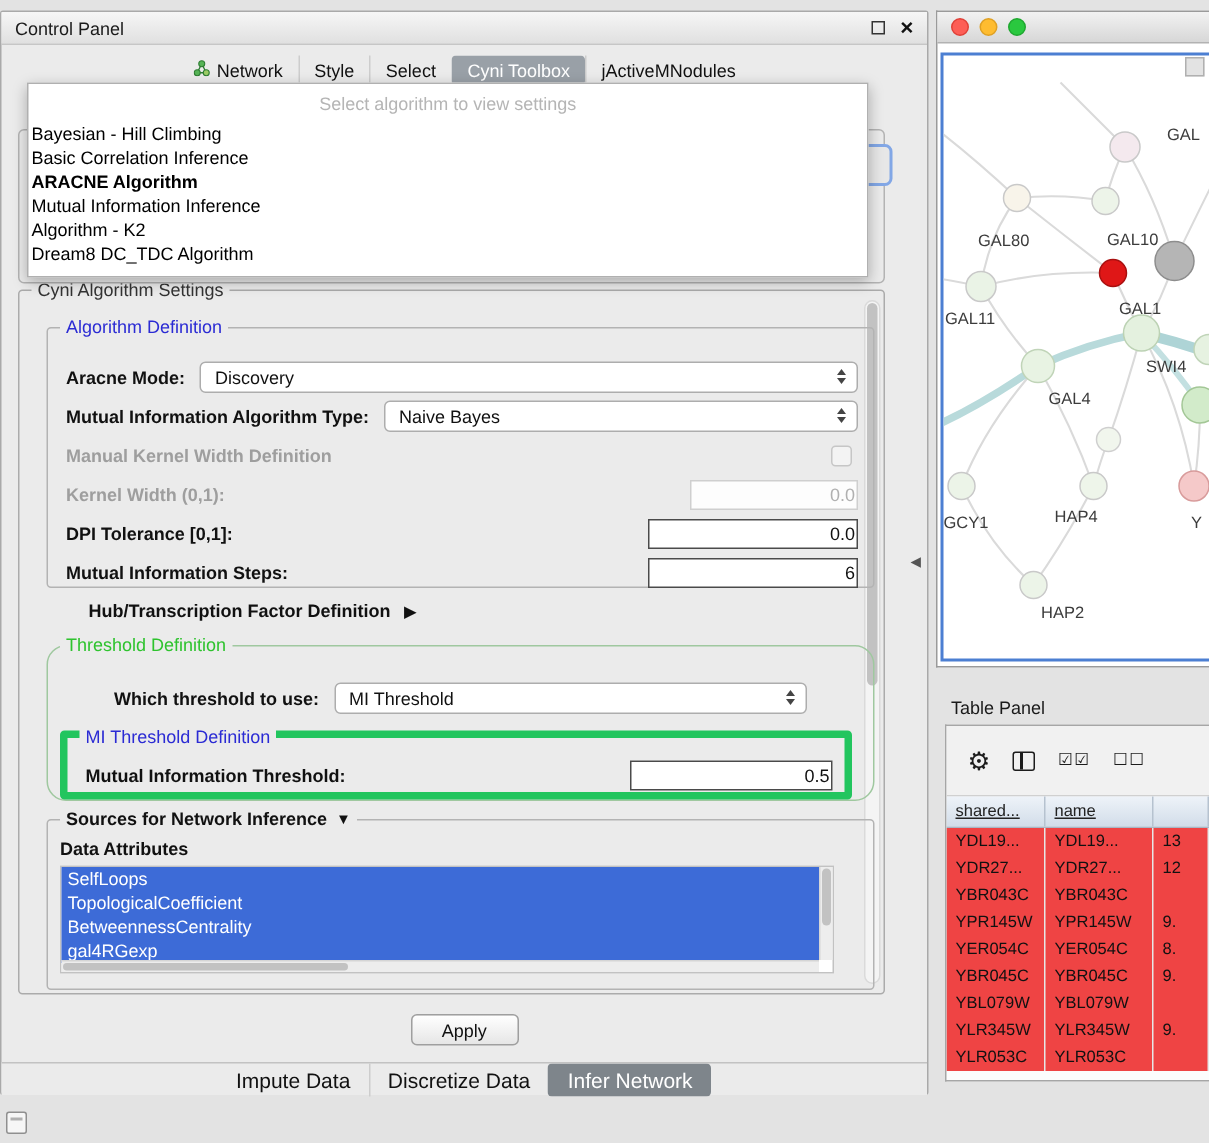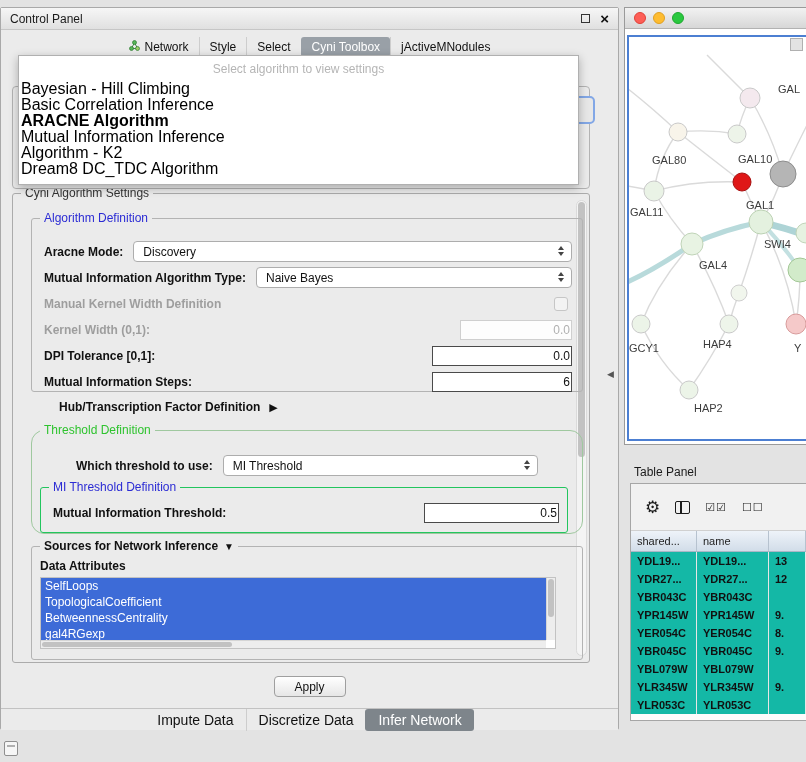--- a/index.html
+++ b/index.html
@@ -21,7 +21,7 @@
   
   .algo-popup{position:absolute;left:17px;top:47px;width:561px;background:#fff;border:1px solid #b0b0b0;box-shadow:0 3px 9px rgba(0,0,0,.28);z-index:30;padding-bottom:7px;}
   .algo-placeholder{height:25px;display:flex;align-items:center;justify-content:center;color:#b5b5b5;font-size:12px;}
-  .algo-option{height:16px;line-height:16px;padding-left:2px;font-size:16px;color:#000;white-space:nowrap;}
+  .algo-option{height:16px;line-height:16px;padding-left:2px;font-size:12px;color:#000;white-space:nowrap;}
   .algo-option.selected{font-weight:bold;}
 
   

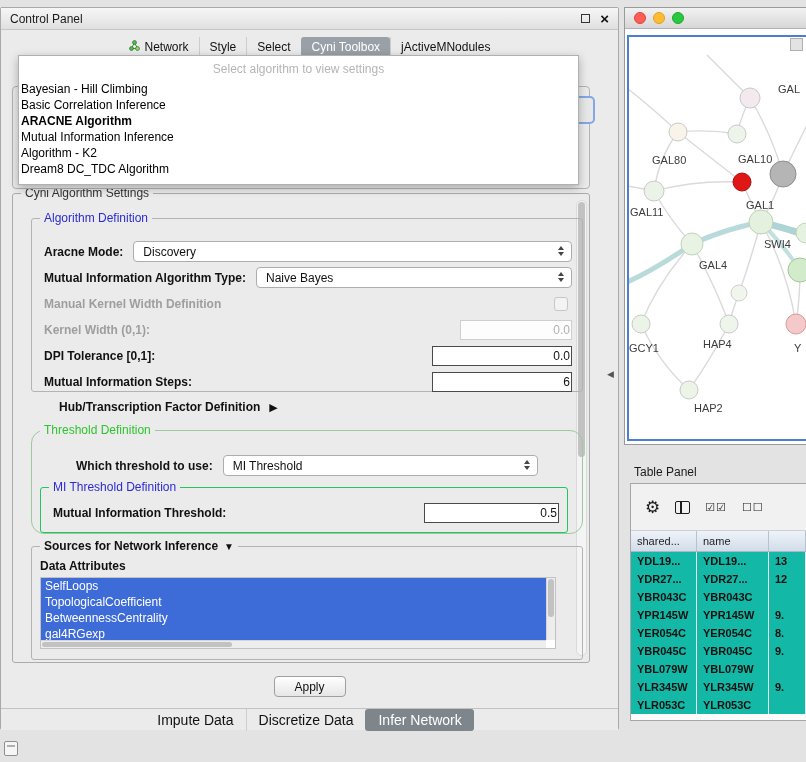--- a/index.html
+++ b/index.html
@@ -57,7 +57,7 @@
 
   .threshold-group{position:absolute;left:18px;top:236px;width:552px;height:104px;border:1px solid #9fc89f;border-radius:13px;}
   .which-row{display:flex;align-items:center;margin:24px 44px 0 44px;height:21px;}
-  .mi-subgroup{position:absolute;left:8px;right:14px;top:56px;height:46px;border:1px solid #22c55e;border-radius:3px;}
+  .mi-subgroup{position:absolute;left:8px;right:14px;top:56px;height:46px;border:5px solid #22c55e;border-radius:3px;}
   .mi-row{display:flex;align-items:center;margin:15px 8px 0 12px;}
 
   .sources-group{position:absolute;left:18px;top:352px;width:552px;height:114px;border:1px solid #b3b3b3;border-radius:3px;}

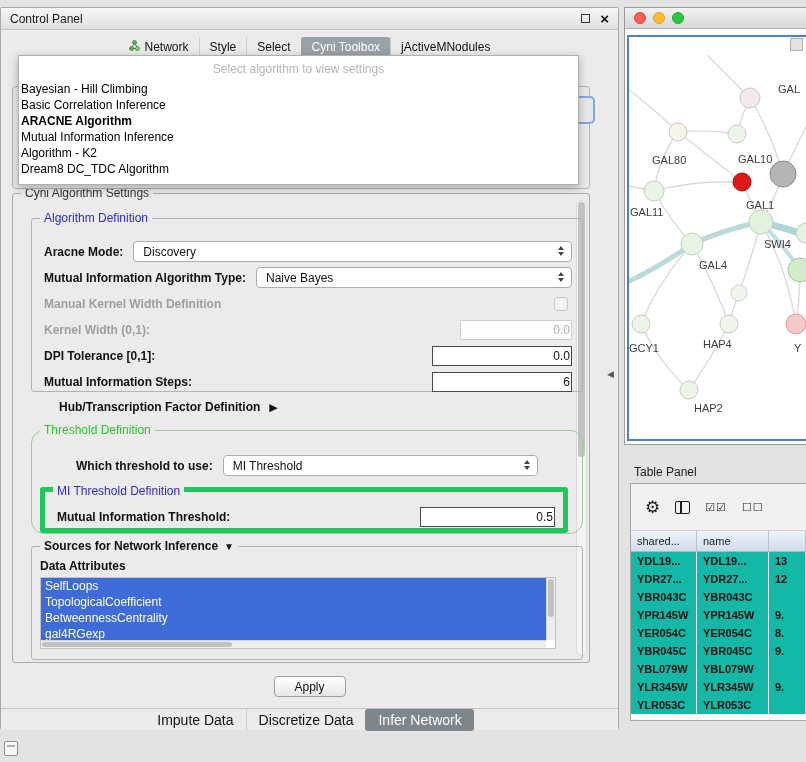--- a/index.html
+++ b/index.html
@@ -101,7 +101,7 @@
   .col-icon::after{content:"";position:absolute;left:4px;top:0;bottom:0;width:1.5px;background:#1c1c1c;}
   .chk-icons{font-size:11px;letter-spacing:1px;color:#1c1c1c;line-height:1;}
   .tw-header{height:21px;display:flex;background:linear-gradient(#eef3f9,#d2dde9);border-bottom:1px solid #a9b7c6;}
-  .th{font-size:11px;padding:4px 0 0 6px;border-right:1px solid #b6c2cf;color:#222;white-space:nowrap;overflow:hidden;}
+  .th{font-size:11px;padding:4px 0 0 6px;border-right:1px solid #b6c2cf;color:#222;white-space:nowrap;overflow:hidden;text-decoration:underline;}
   .col0{width:66px;} .col1{width:72px;} .col2{flex:1;}
   .tr{height:18px;display:flex;background:#14b8a6;font-weight:bold;}
   .td{font-size:11px;padding:3px 0 0 6px;border-right:1px solid #e6e6e6;white-space:nowrap;overflow:hidden;color:#111;}

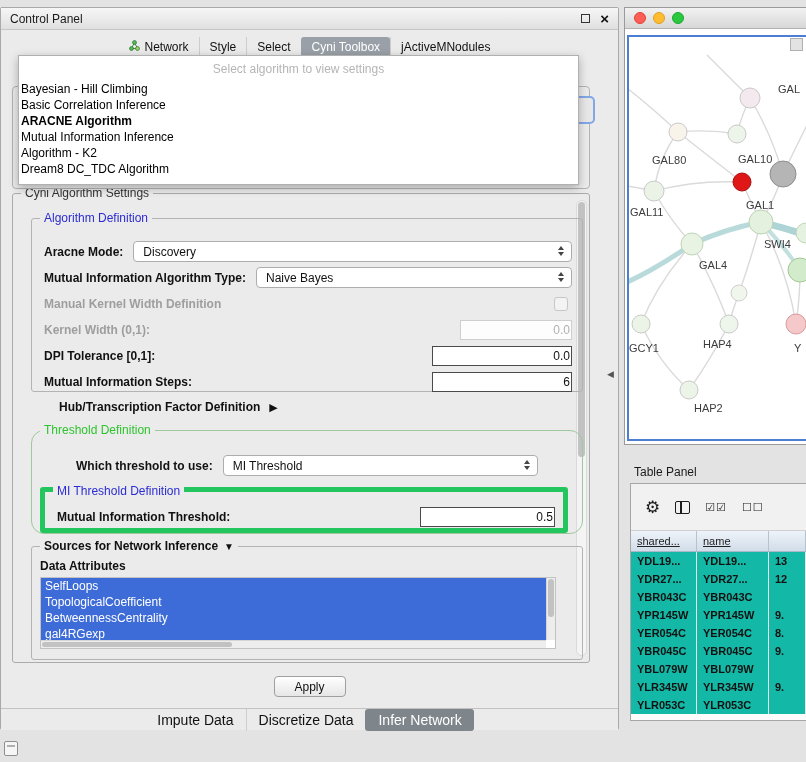--- a/index.html
+++ b/index.html
@@ -103,7 +103,7 @@
   .tw-header{height:21px;display:flex;background:linear-gradient(#eef3f9,#d2dde9);border-bottom:1px solid #a9b7c6;}
   .th{font-size:11px;padding:4px 0 0 6px;border-right:1px solid #b6c2cf;color:#222;white-space:nowrap;overflow:hidden;text-decoration:underline;}
   .col0{width:66px;} .col1{width:72px;} .col2{flex:1;}
-  .tr{height:18px;display:flex;background:#14b8a6;font-weight:bold;}
+  .tr{height:18px;display:flex;background:#ef4444;}
   .td{font-size:11px;padding:3px 0 0 6px;border-right:1px solid #e6e6e6;white-space:nowrap;overflow:hidden;color:#111;}
 
   .dock-icon{position:absolute;left:4px;top:741px;width:14px;height:15px;border:1px solid #8f8f8f;border-radius:2px;background:#f6f6f6;}

